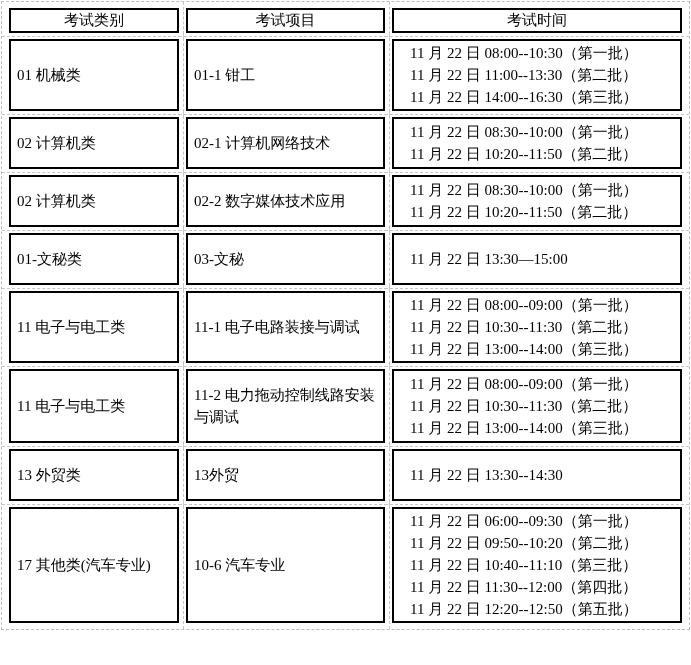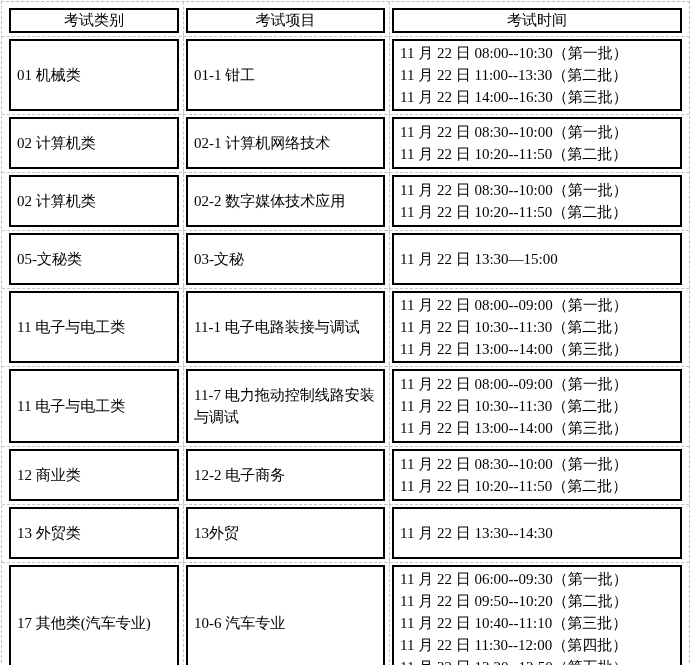--- a/index.html
+++ b/index.html
@@ -51,7 +51,7 @@
     line-height: 22px;
     text-align: left;
   }
-  td.time-cell { padding: 1px 6px; }
+  td.time-cell { padding: 1px 16px; }
   .time-line {
     line-height: 22px;
     white-space: nowrap;

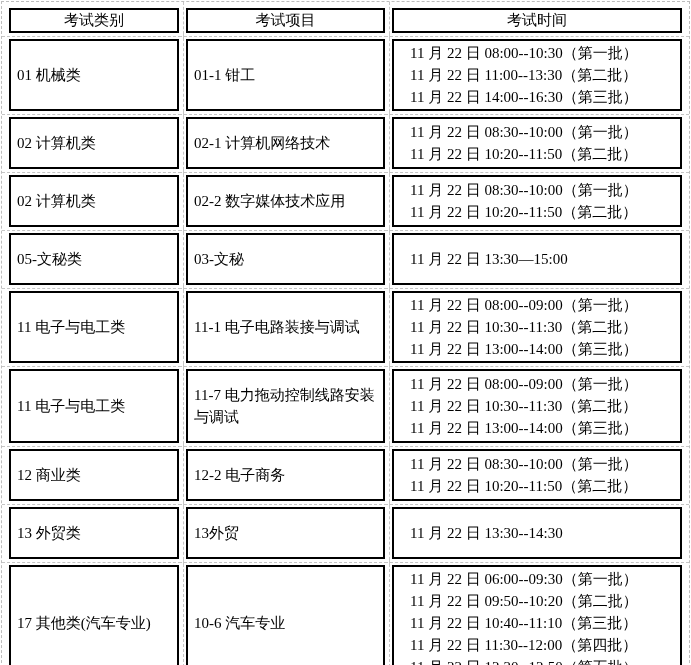--- a/index.html
+++ b/index.html
@@ -128,7 +128,7 @@
   </tr>
 
   <tr>
-    <td class="category-cell">05-文秘类</td>
+    <td class="category-cell">01-文秘类</td>
     <td class="project-cell">03-文秘</td>
     <td class="time-cell">
               <div class="time-line">11 月 22 日 13:30—15:00</div>

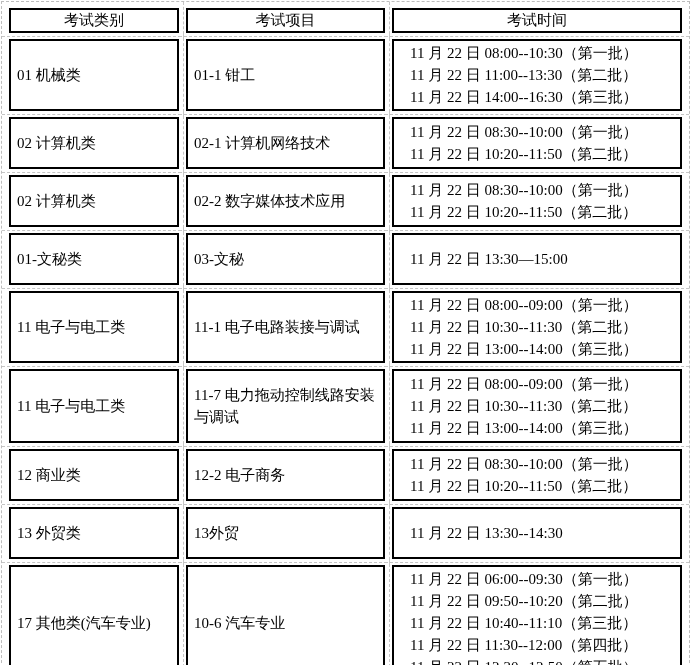--- a/index.html
+++ b/index.html
@@ -148,7 +148,7 @@
 
   <tr>
     <td class="category-cell">11 电子与电工类</td>
-    <td class="project-cell">11-7 电力拖动控制线路安装与调试</td>
+    <td class="project-cell">11-2 电力拖动控制线路安装与调试</td>
     <td class="time-cell">
               <div class="time-line">11 月 22 日 08:00--09:00（第一批）</div>
               <div class="time-line">11 月 22 日 10:30--11:30（第二批）</div>

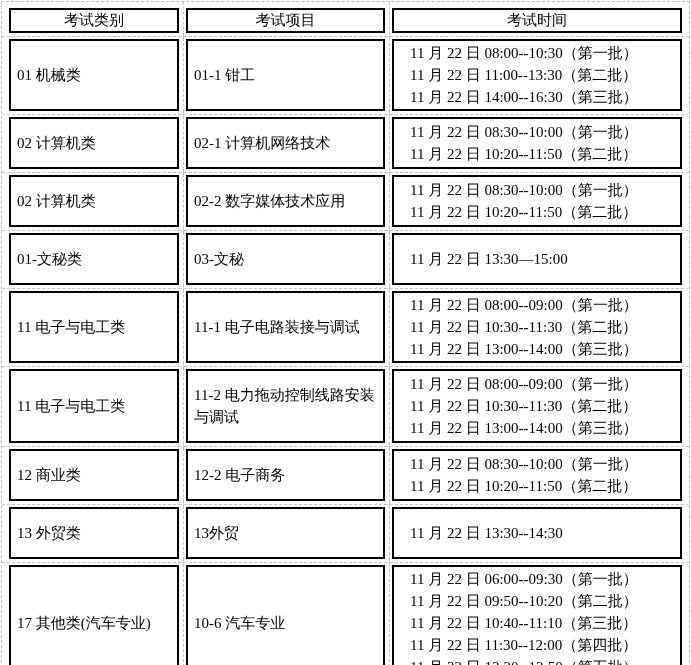--- a/index.html
+++ b/index.html
@@ -156,14 +156,6 @@
             </td>
   </tr>
 
-  <tr>
-    <td class="category-cell">12 商业类</td>
-    <td class="project-cell">12-2 电子商务</td>
-    <td class="time-cell">
-              <div class="time-line">11 月 22 日 08:30--10:00（第一批）</div>
-              <div class="time-line">11 月 22 日 10:20--11:50（第二批）</div>
-            </td>
-  </tr>
 
   <tr>
     <td class="category-cell">13 外贸类</td>

